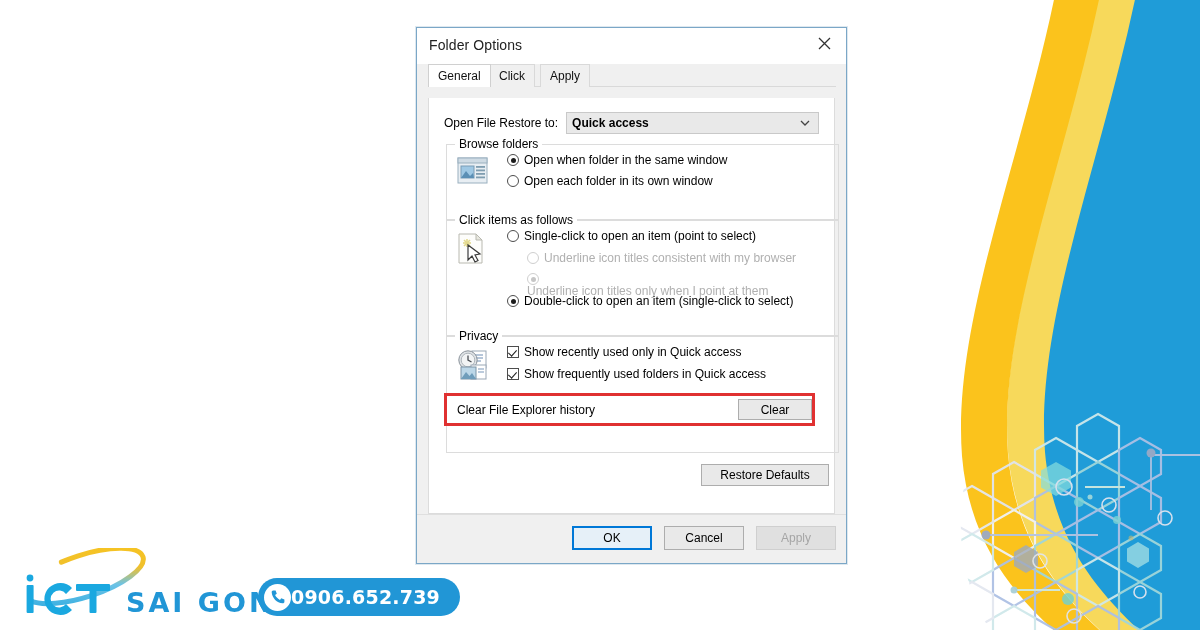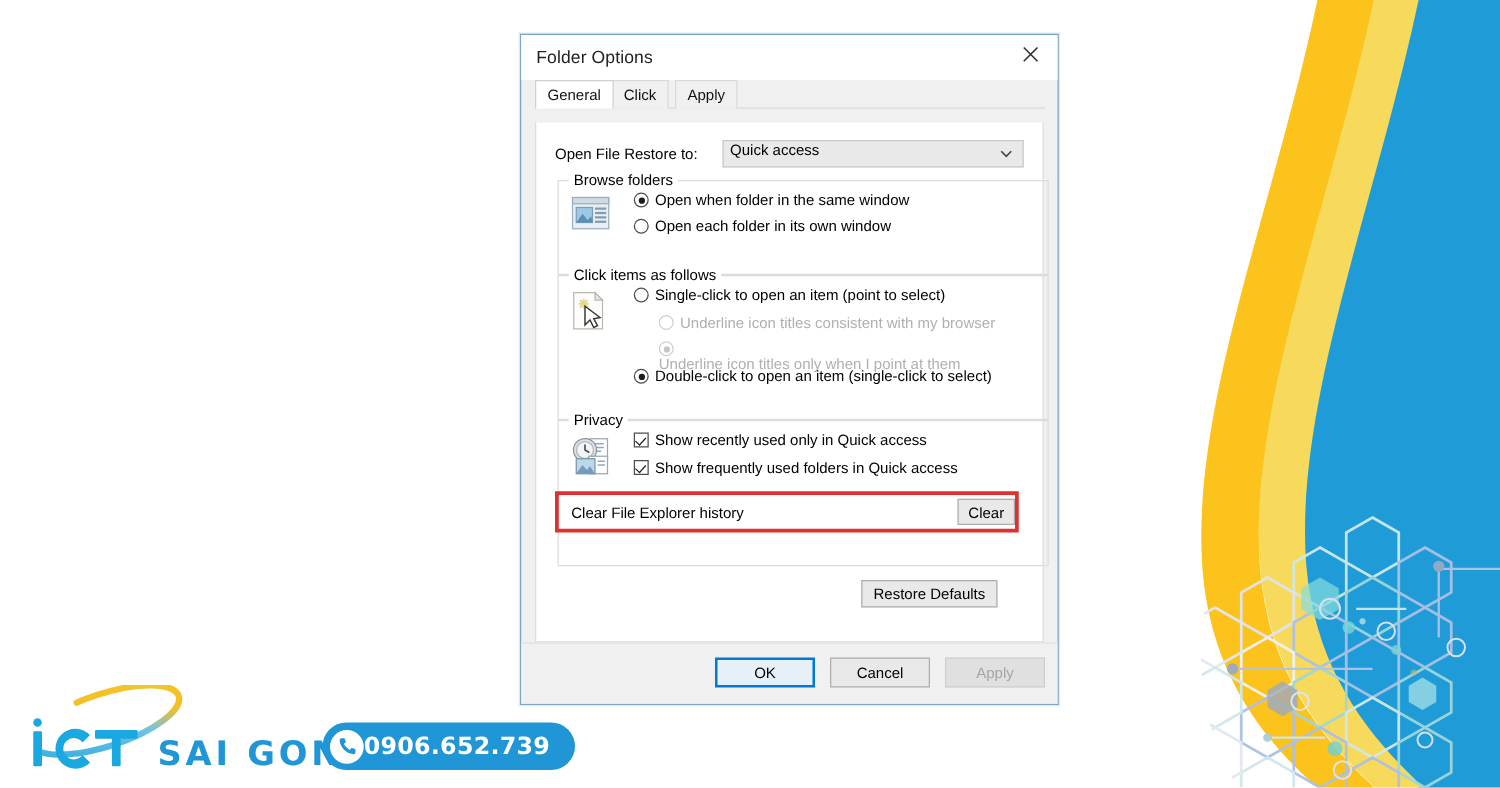--- a/index.html
+++ b/index.html
@@ -50,8 +50,8 @@
   .row-open{position:absolute;left:15px;top:14px;display:flex;align-items:center;width:375px;}
   .row-open .lbl{font-size:12px;color:#000;white-space:nowrap;}
   .combo{
-    margin-left:20px;flex:1;height:20px;background:#e9e9e9;border:1px solid #c9c9c9;
-    display:flex;align-items:flex-start;position:relative;
+    margin-left:8px;flex:1;height:20px;background:#e9e9e9;border:1px solid #c9c9c9;
+    display:flex;align-items:center;position:relative;font-weight:bold;
   }
   .combo .val{font-size:12px;color:#000;padding-left:5px;}
   .combo .chev{position:absolute;right:6px;top:3px;}

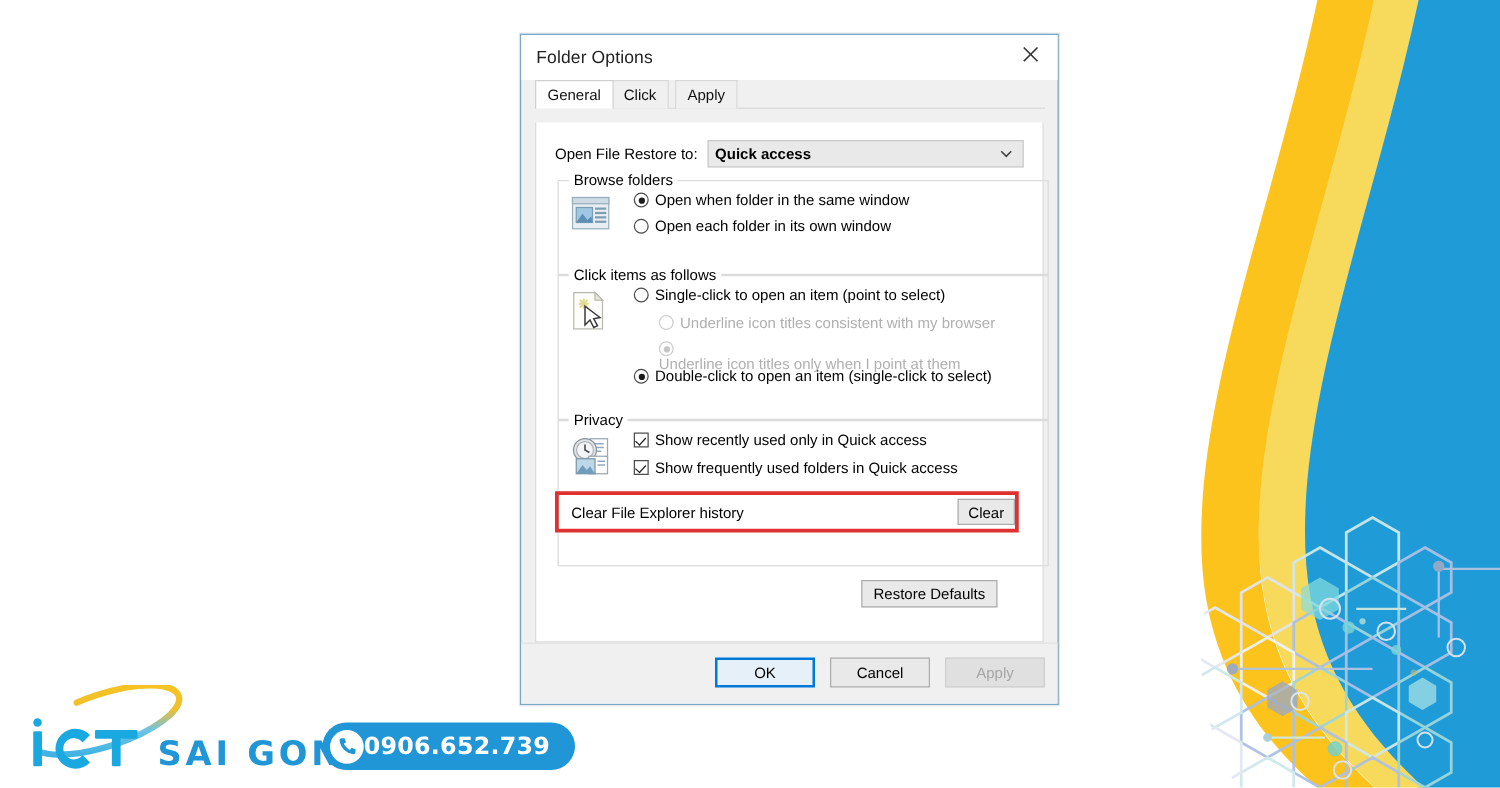--- a/index.html
+++ b/index.html
@@ -104,7 +104,7 @@
     border:1px solid #adadad;background:#e9e9e9;color:#000;font-size:12px;
     display:flex;align-items:center;justify-content:center;font-family:"Liberation Sans", sans-serif;
   }
-  #clear-btn{position:absolute;right:0;top:0;width:46px;height:21px;}
+  #clear-btn{position:absolute;right:0;top:0;width:74px;height:21px;}
 
   #restore-btn{position:absolute;left:260px;top:366px;width:109px;height:22px;}
 

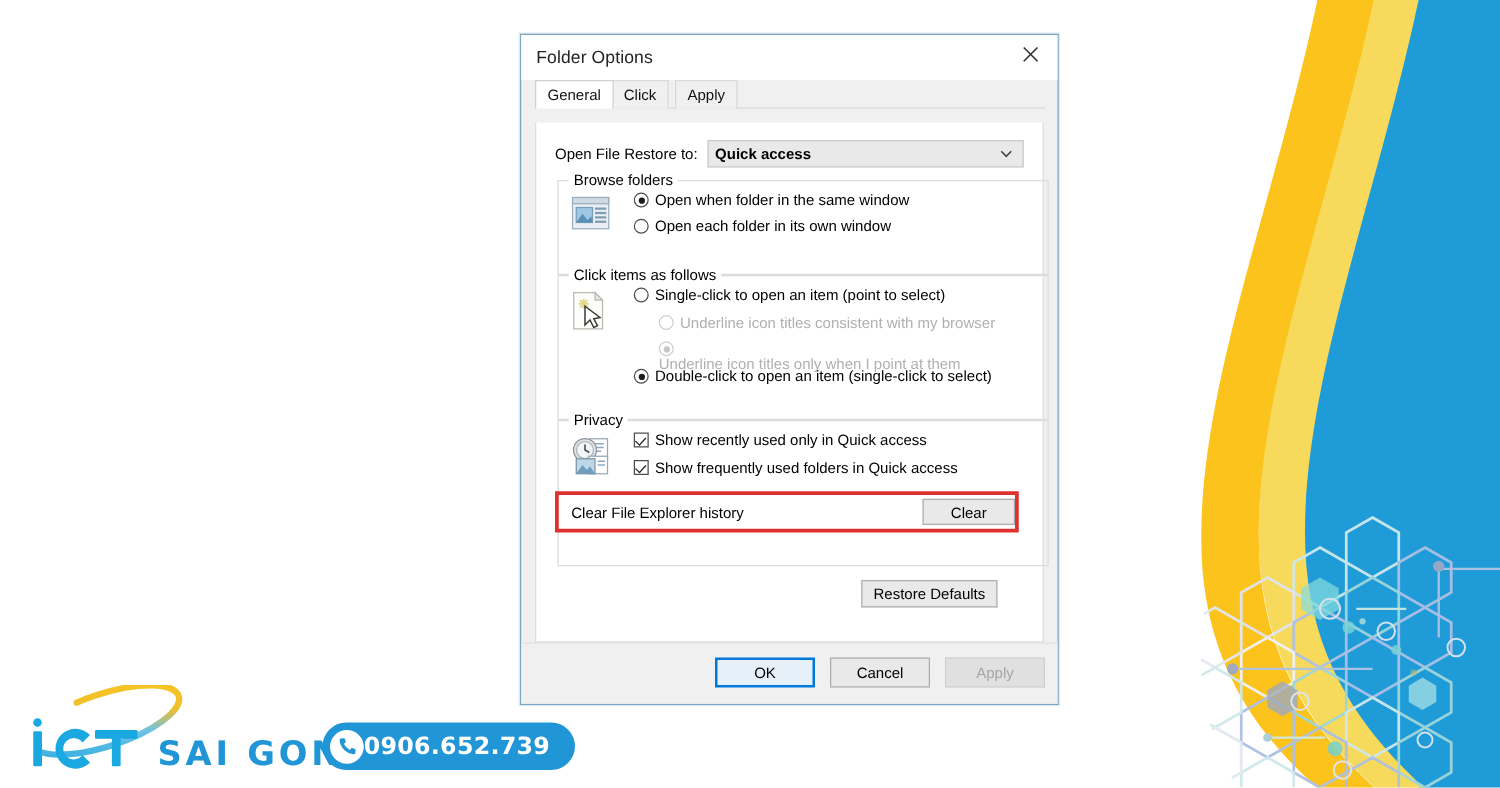--- a/index.html
+++ b/index.html
@@ -106,7 +106,7 @@
   }
   #clear-btn{position:absolute;right:0;top:0;width:74px;height:21px;}
 
-  #restore-btn{position:absolute;left:260px;top:366px;width:109px;height:22px;}
+  #restore-btn{position:absolute;left:272px;top:366px;width:128px;height:22px;}
 
   .footer{position:absolute;left:0;bottom:0;width:100%;height:48px;background:#f0f0f0;border-top:1px solid #dfdfdf;}
   #ok-btn{position:absolute;left:155px;top:11px;width:80px;height:24px;background:#e6f0f8;border:2px solid #0078d7;}

